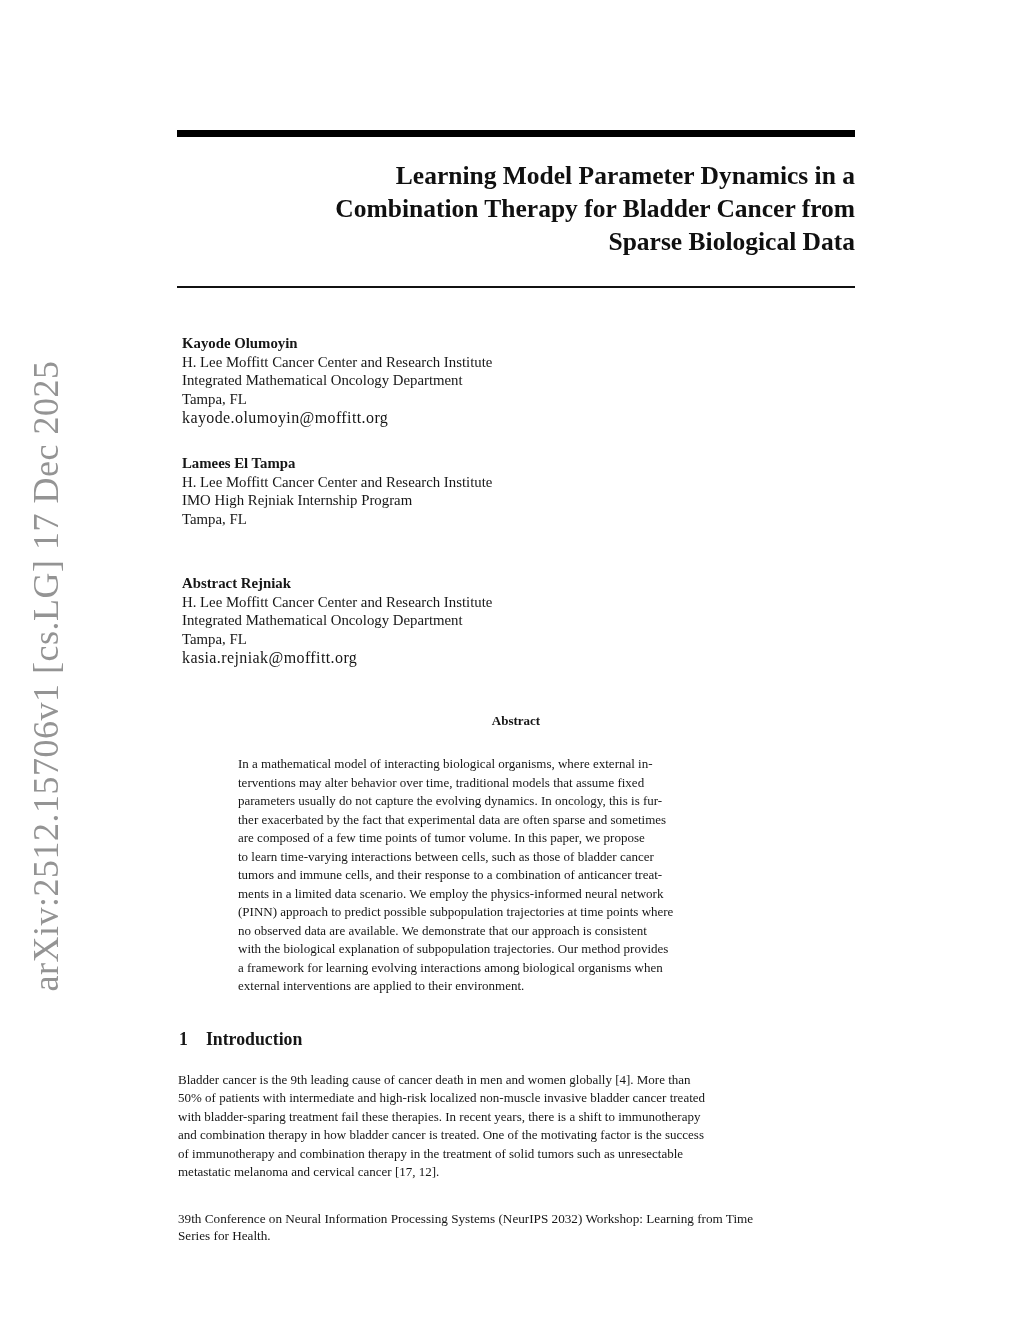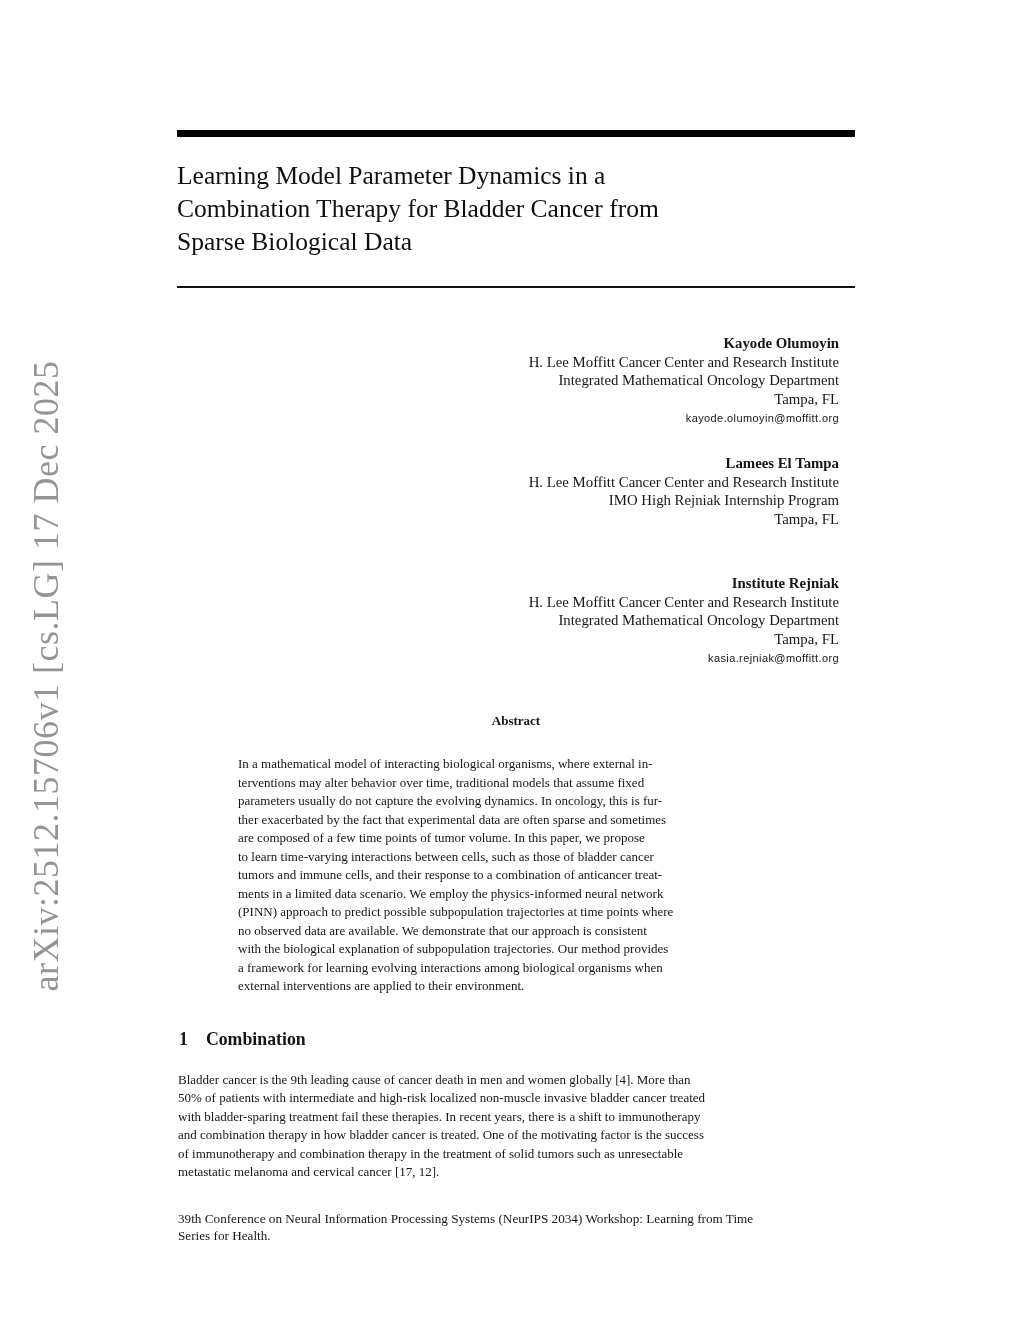--- a/index.html
+++ b/index.html
@@ -48,10 +48,10 @@
     top: 159px;
     width: 678px;
     margin: 0;
-    text-align: left;
+    text-align: right;
     font-size: 25.5px;
     line-height: 33px;
-    font-weight: normal;
+    font-weight: bold;
     white-space: pre-line;
     color: #101010;
   }

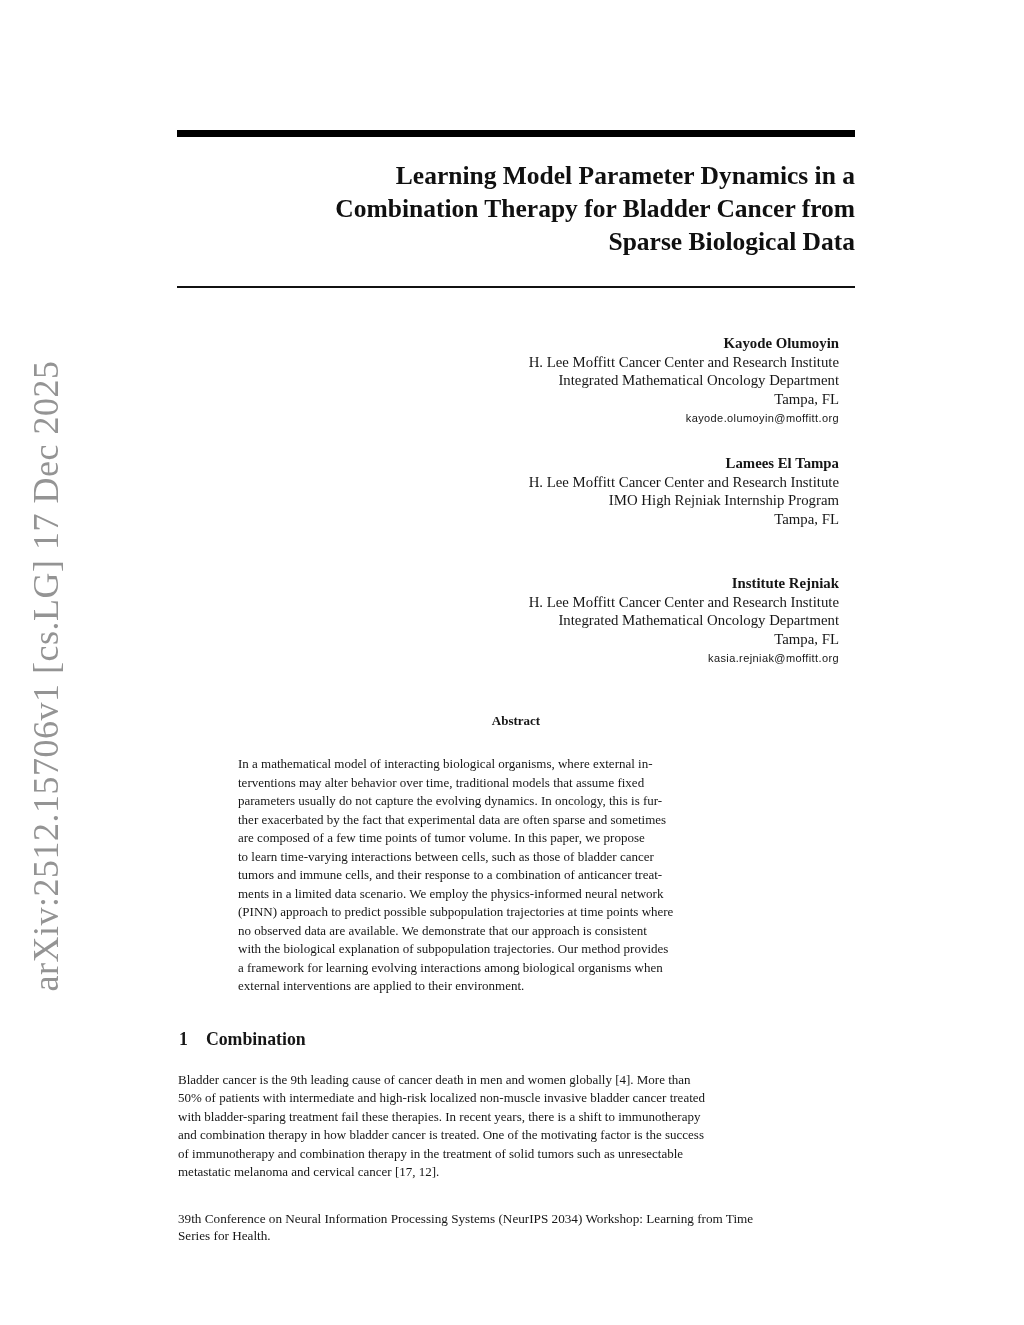--- a/index.html
+++ b/index.html
@@ -57,9 +57,9 @@
   }
   .author-block {
     position: absolute;
-    left: 161px;
+    left: 182px;
     width: 678px;
-    text-align: right;
+    text-align: left;
     font-size: 14.8px;
     line-height: 18.7px;
   }

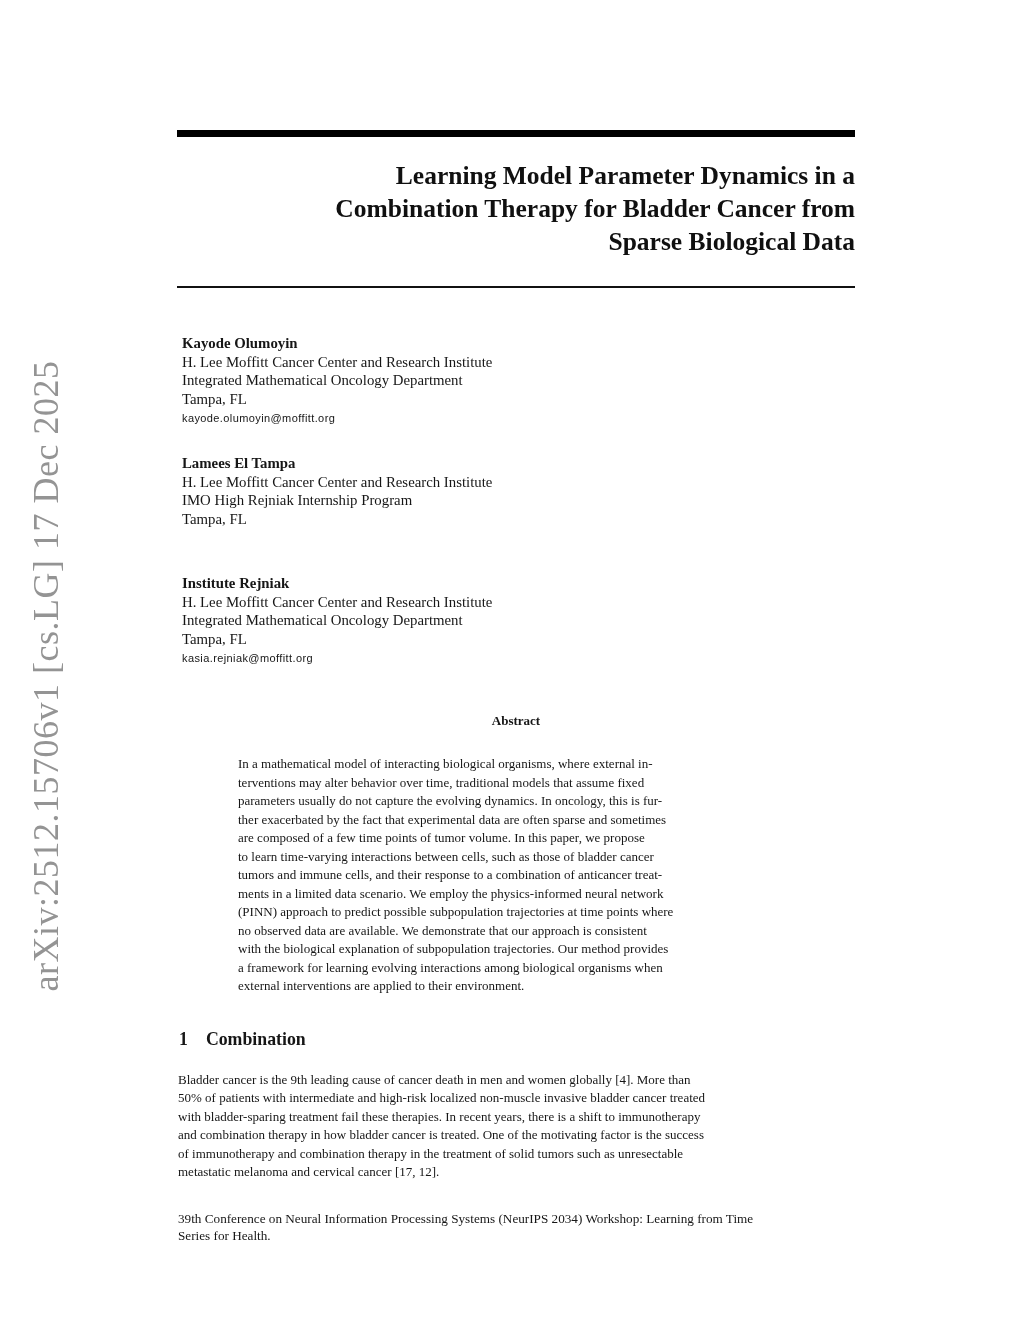--- a/index.html
+++ b/index.html
@@ -65,8 +65,8 @@
   }
   .author-block .name { font-weight: bold; }
   .author-block .email {
-    font-family: Liberation Sans, sans-serif;
-    font-size: 11px;
+    font-family: Liberation Serif, serif;
+    font-size: 16px;
     letter-spacing: 0.4px;
   }
   .author-1 { top: 334px; }

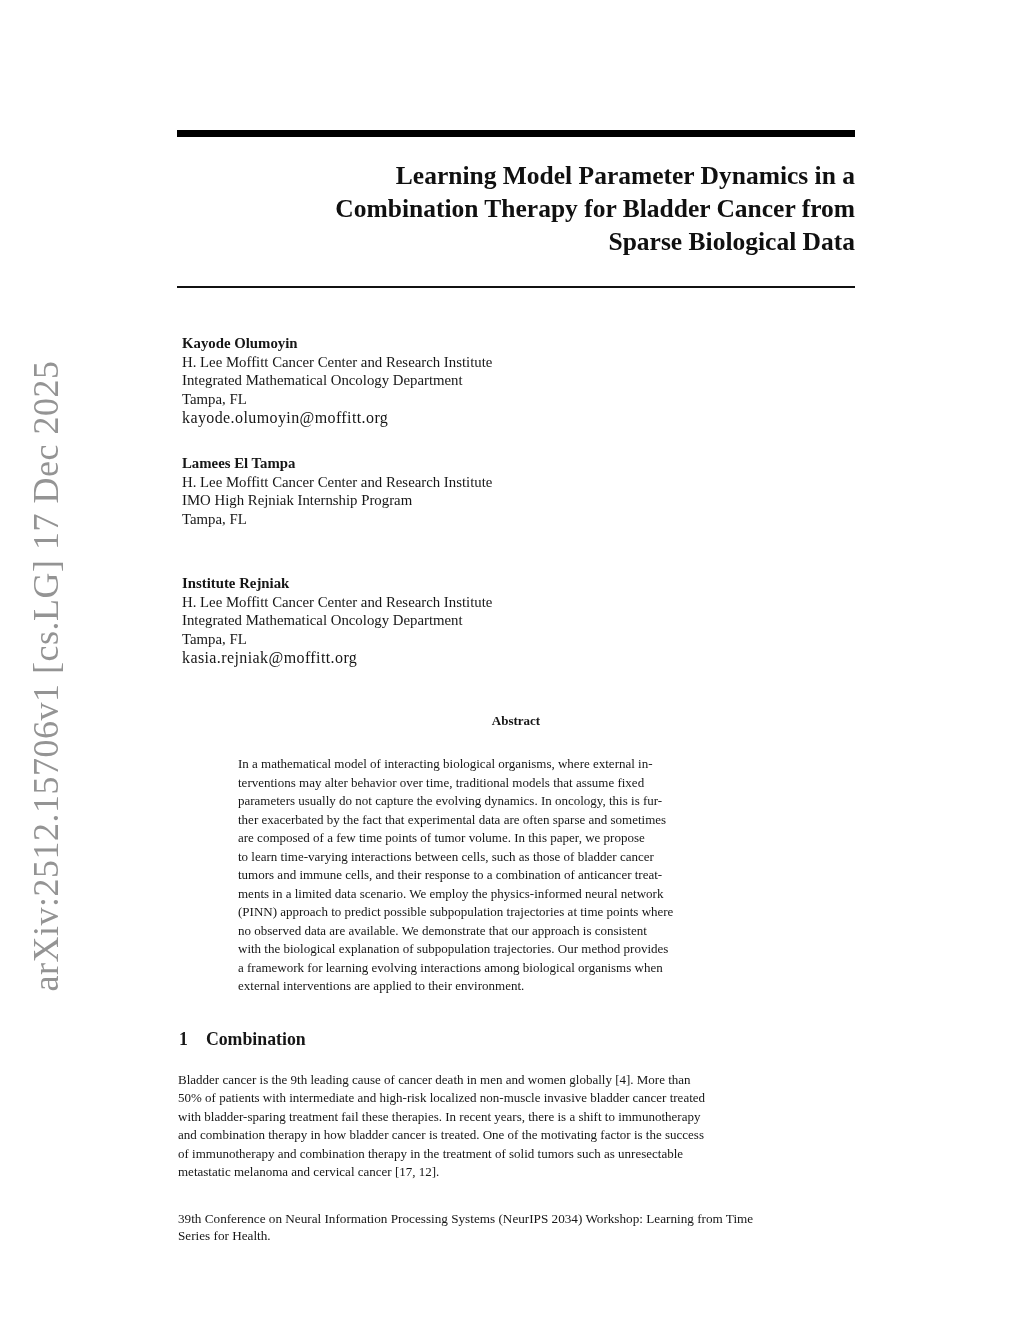--- a/index.html
+++ b/index.html
@@ -155,7 +155,7 @@
   </div>
 
   <div class="author-block author-3">
-    <div class="name">Institute Rejniak</div>
+    <div class="name">Abstract Rejniak</div>
     <div>H. Lee Moffitt Cancer Center and Research Institute</div>
     <div>Integrated Mathematical Oncology Department</div>
     <div>Tampa, FL</div>

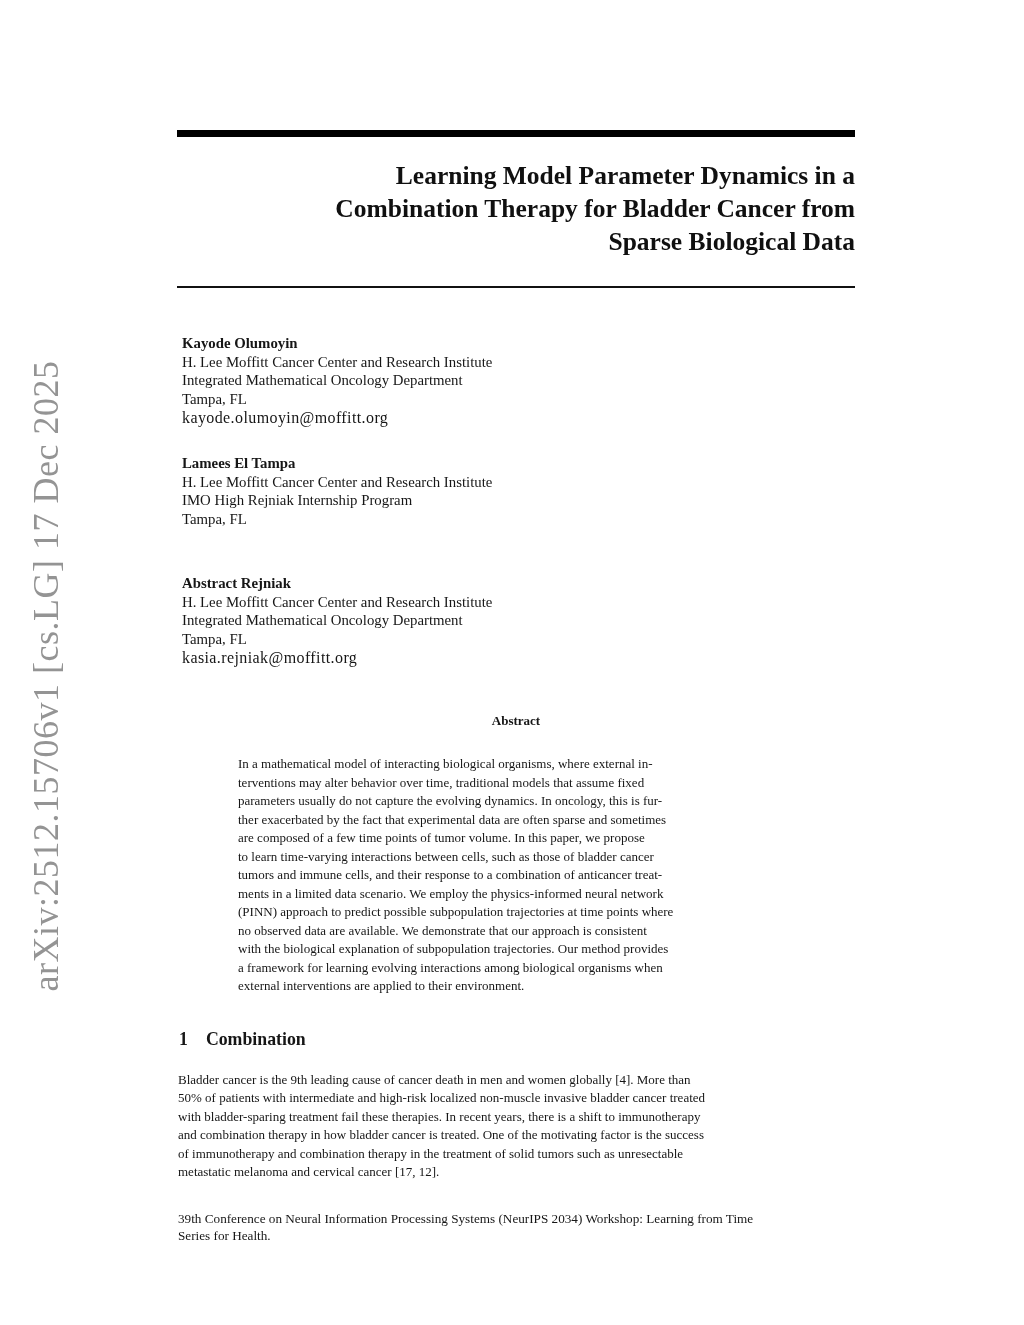--- a/index.html
+++ b/index.html
@@ -179,7 +179,7 @@
 external interventions are applied to their environment.</div>
 
   <h2 class="section-heading">
-    <span class="sec-num">1</span><span>Combination</span>
+    <span class="sec-num">1</span><span>Introduction</span>
   </h2>
 
   <div class="intro-body">Bladder cancer is the 9th leading cause of cancer death in men and women globally [4]. More than

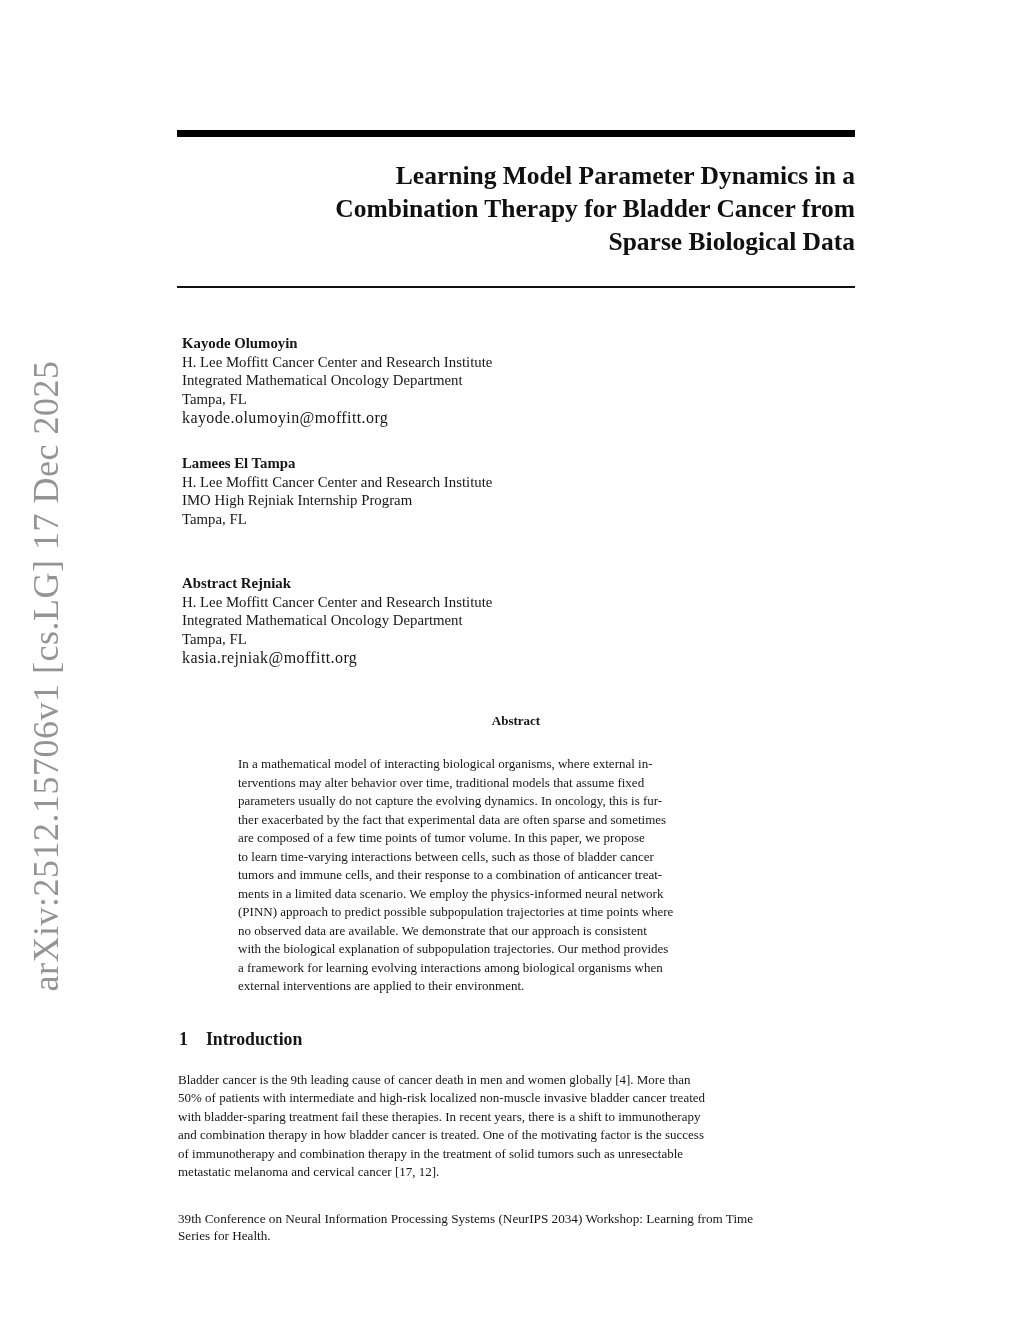--- a/index.html
+++ b/index.html
@@ -189,7 +189,7 @@
 of immunotherapy and combination therapy in the treatment of solid tumors such as unresectable
 metastatic melanoma and cervical cancer [17, 12].</div>
 
-  <div class="footer-note">39th Conference on Neural Information Processing Systems (NeurIPS 2034) Workshop: Learning from Time
+  <div class="footer-note">39th Conference on Neural Information Processing Systems (NeurIPS 2032) Workshop: Learning from Time
 Series for Health.</div>
 
 </div>

